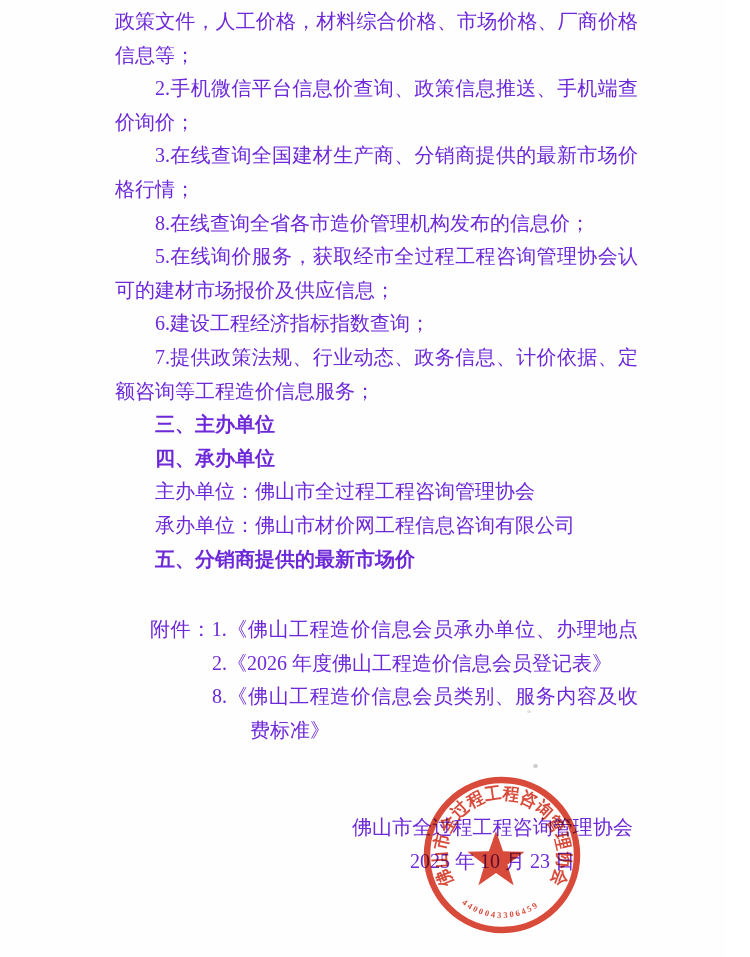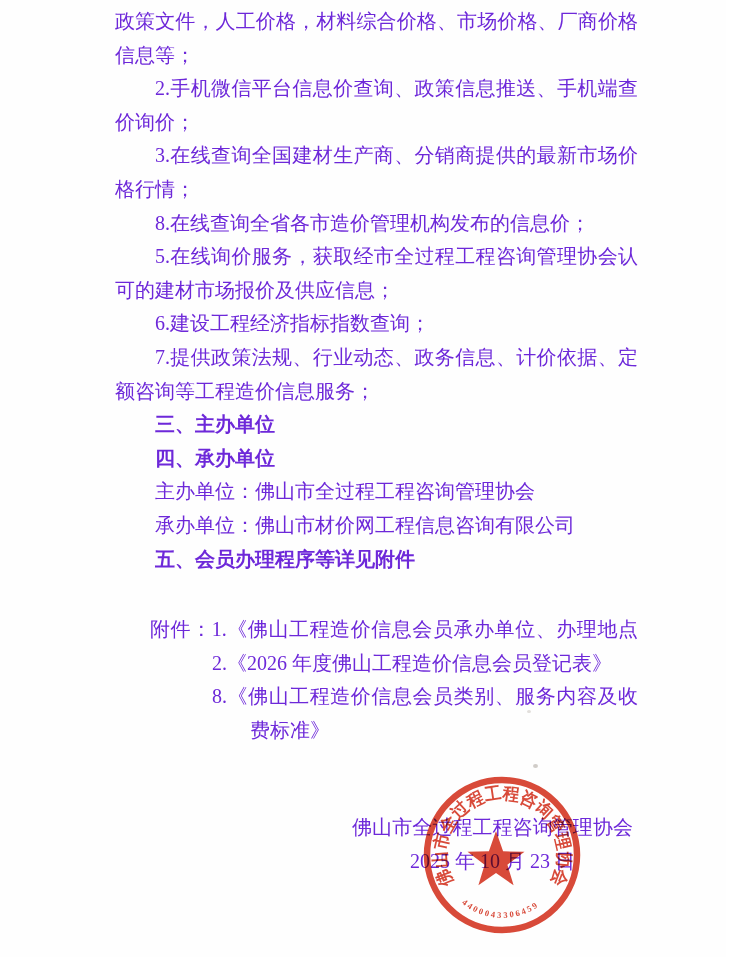--- a/index.html
+++ b/index.html
@@ -79,7 +79,7 @@
       <div class="line ind bold">四、承办单位</div>
       <div class="line ind">主办单位：佛山市全过程工程咨询管理协会</div>
       <div class="line ind">承办单位：佛山市材价网工程信息咨询有限公司</div>
-      <div class="line ind bold">五、会员办理程序等详见附件</div>
+      <div class="line ind bold">五、分销商提供的最新市场价</div>
     </div>
 
   <div id="attachment-lines">

